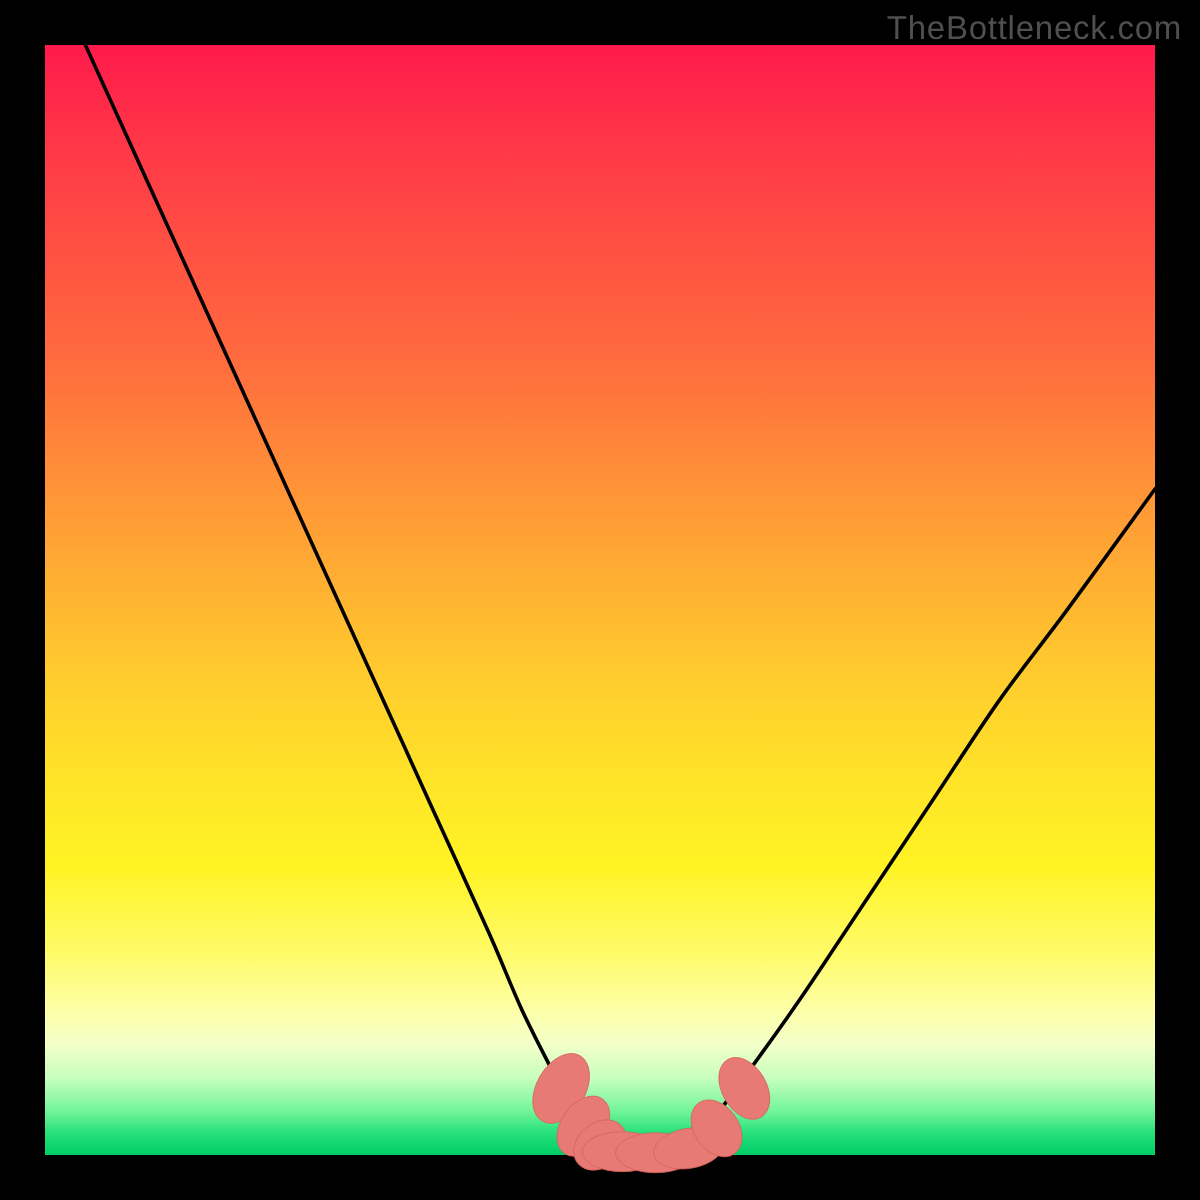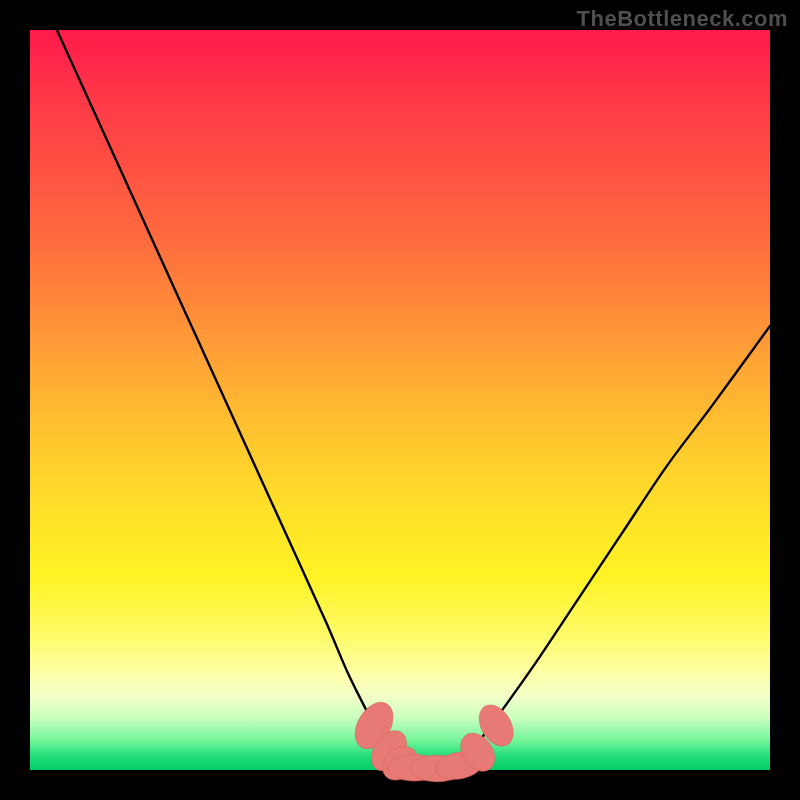--- a/index.html
+++ b/index.html
@@ -50,7 +50,7 @@
     right: 12px;
     color: #4f4f4f;
     font-size: 22px;
-    font-weight: 700;
+    font-weight: 400;
     letter-spacing: 0.5px;
     user-select: none;
   }

